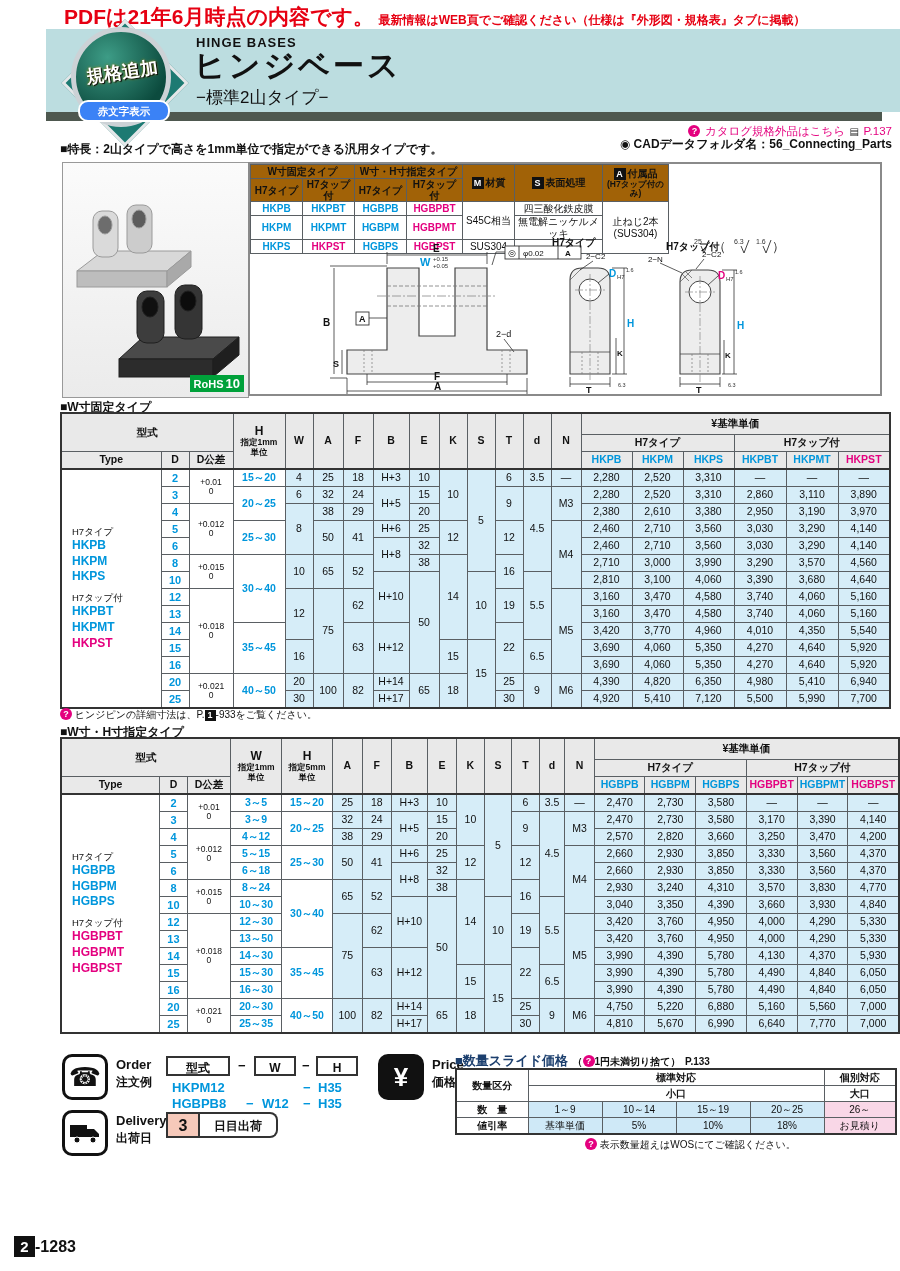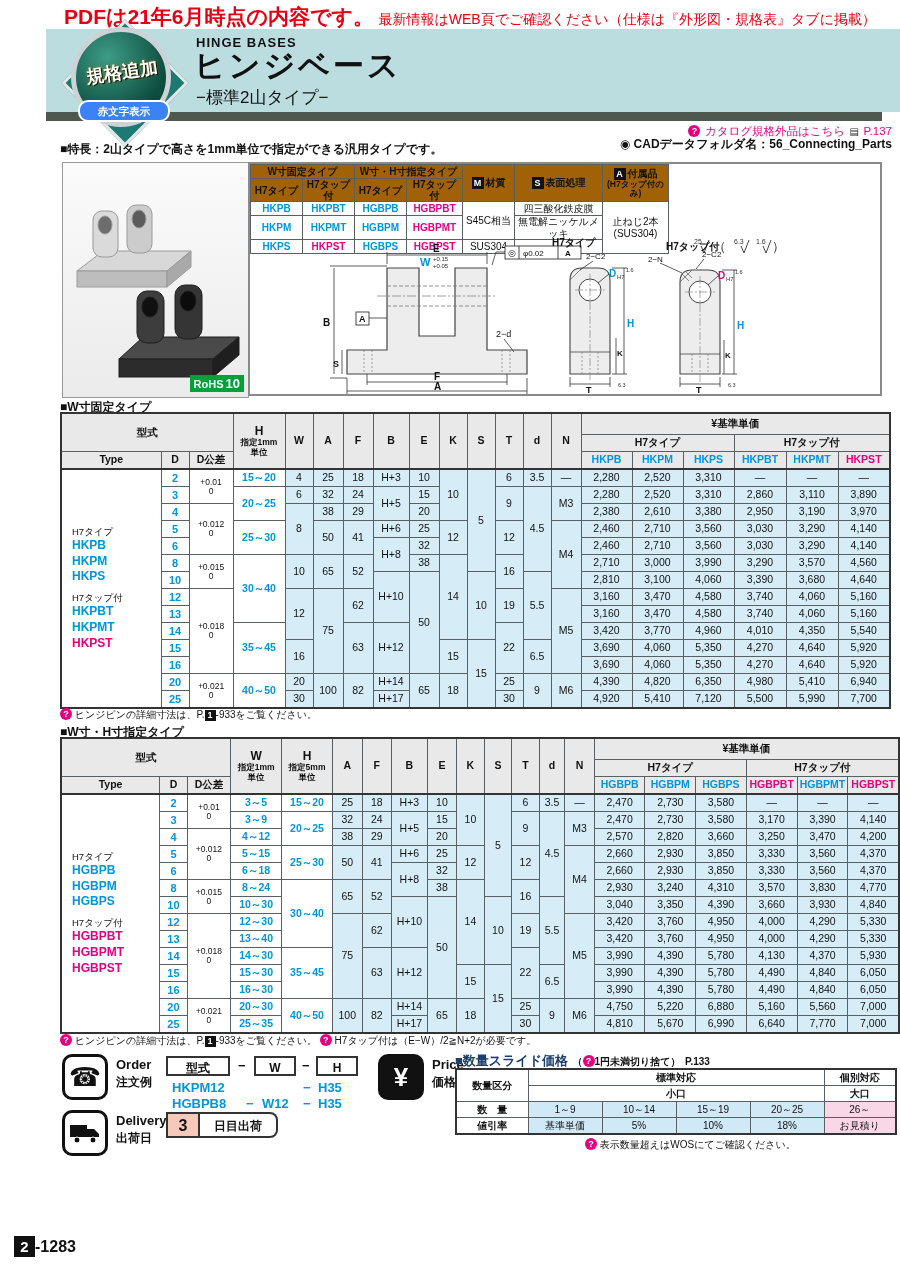--- a/index.html
+++ b/index.html
@@ -10,7 +10,7 @@
   
   .red-note{left:64px;top:3px;white-space:nowrap;}
   .red-main{font-size:21px;font-weight:bold;color:#e60012;}
-  .red-sub{font-size:14px;font-weight:normal;color:#e60012;}
+  .red-sub{font-size:12px;font-weight:bold;color:#e60012;}
 
   
   .band{left:46px;top:29px;width:854px;height:83px;background:#bcdde0;}

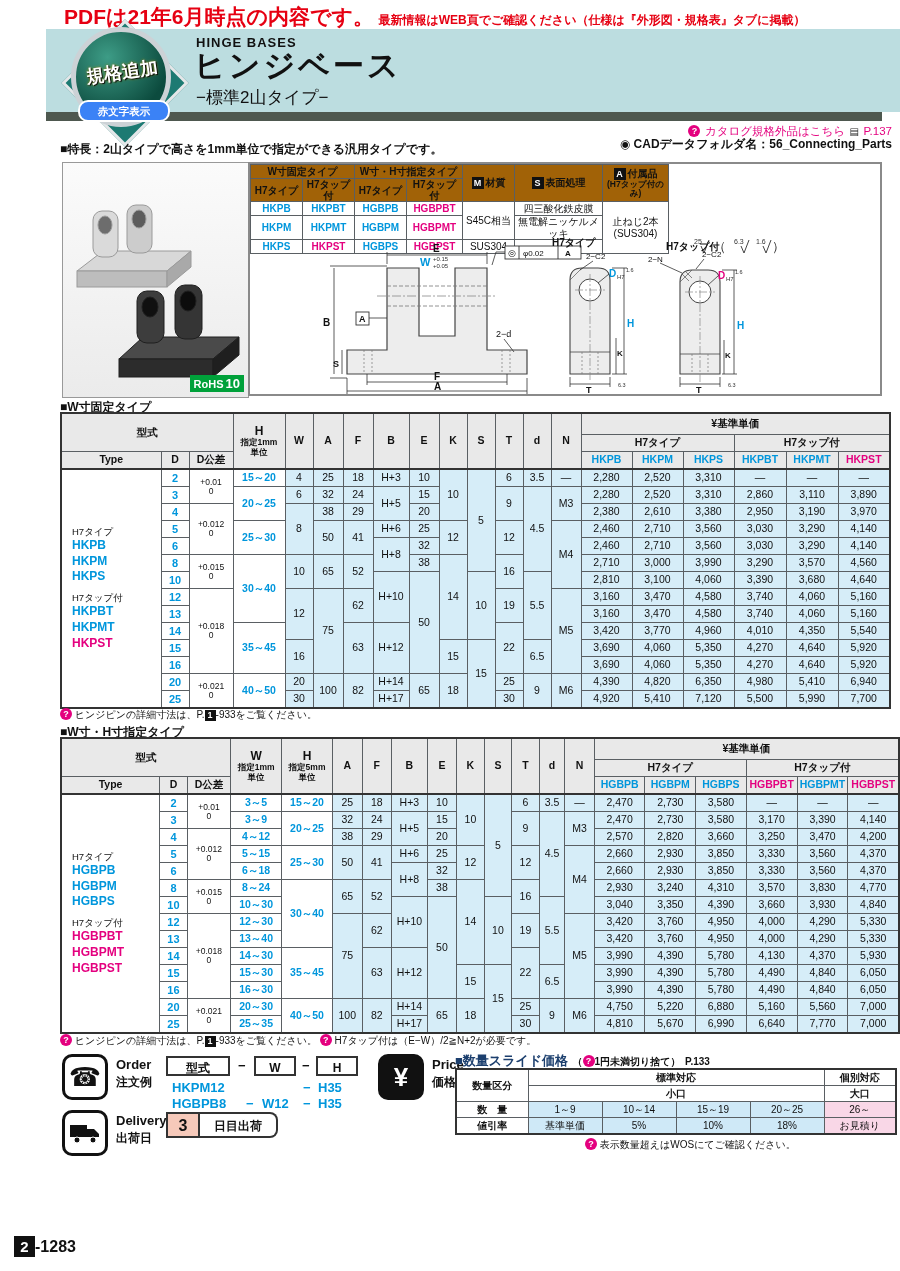--- a/index.html
+++ b/index.html
@@ -845,7 +845,7 @@
         </tr>
         <tr>
           <td class="d">13</td>
-          <td class="rng">13～40</td>
+          <td class="rng">13～50</td>
           <td>3,420</td>
           <td>3,760</td>
           <td>4,950</td>

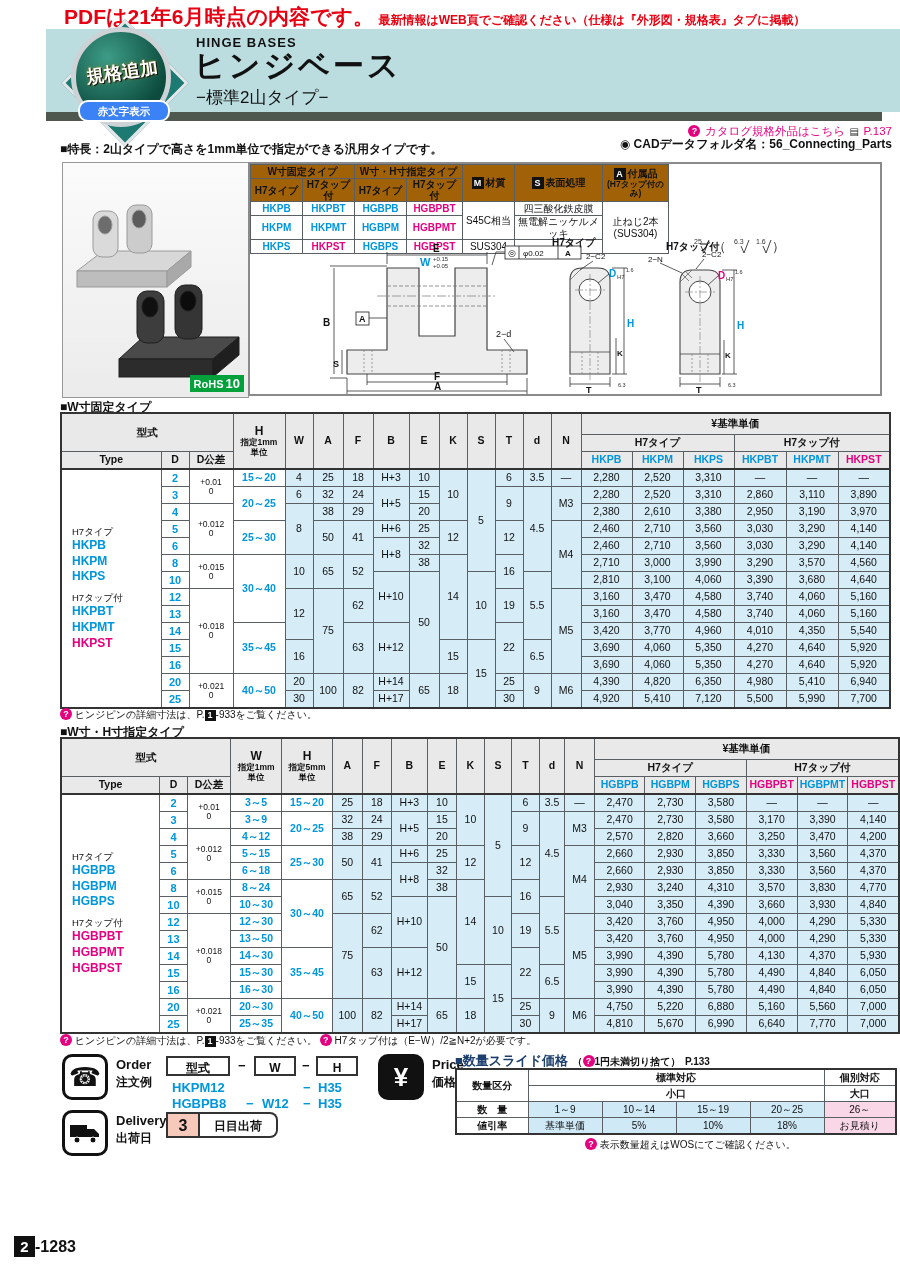--- a/index.html
+++ b/index.html
@@ -927,12 +927,6 @@
         </tr>
       </tbody>
     </table>
-  <div class="abs note" style="left:60px;top:1034px">
-    <span class="qicon">?</span>
-    <span>ヒンジピンの詳細寸法は、P.</span><span class="volbox">1</span><span>-933をご覧ください。</span>
-    <span class="qicon">?</span>
-    <span>H7タップ付は（E−W）/2≧N+2が必要です。</span>
-  </div>
 
   <div class="iconbox" style="left:62px;top:1054px">
       <span style="font-size:26px">☎</span>

